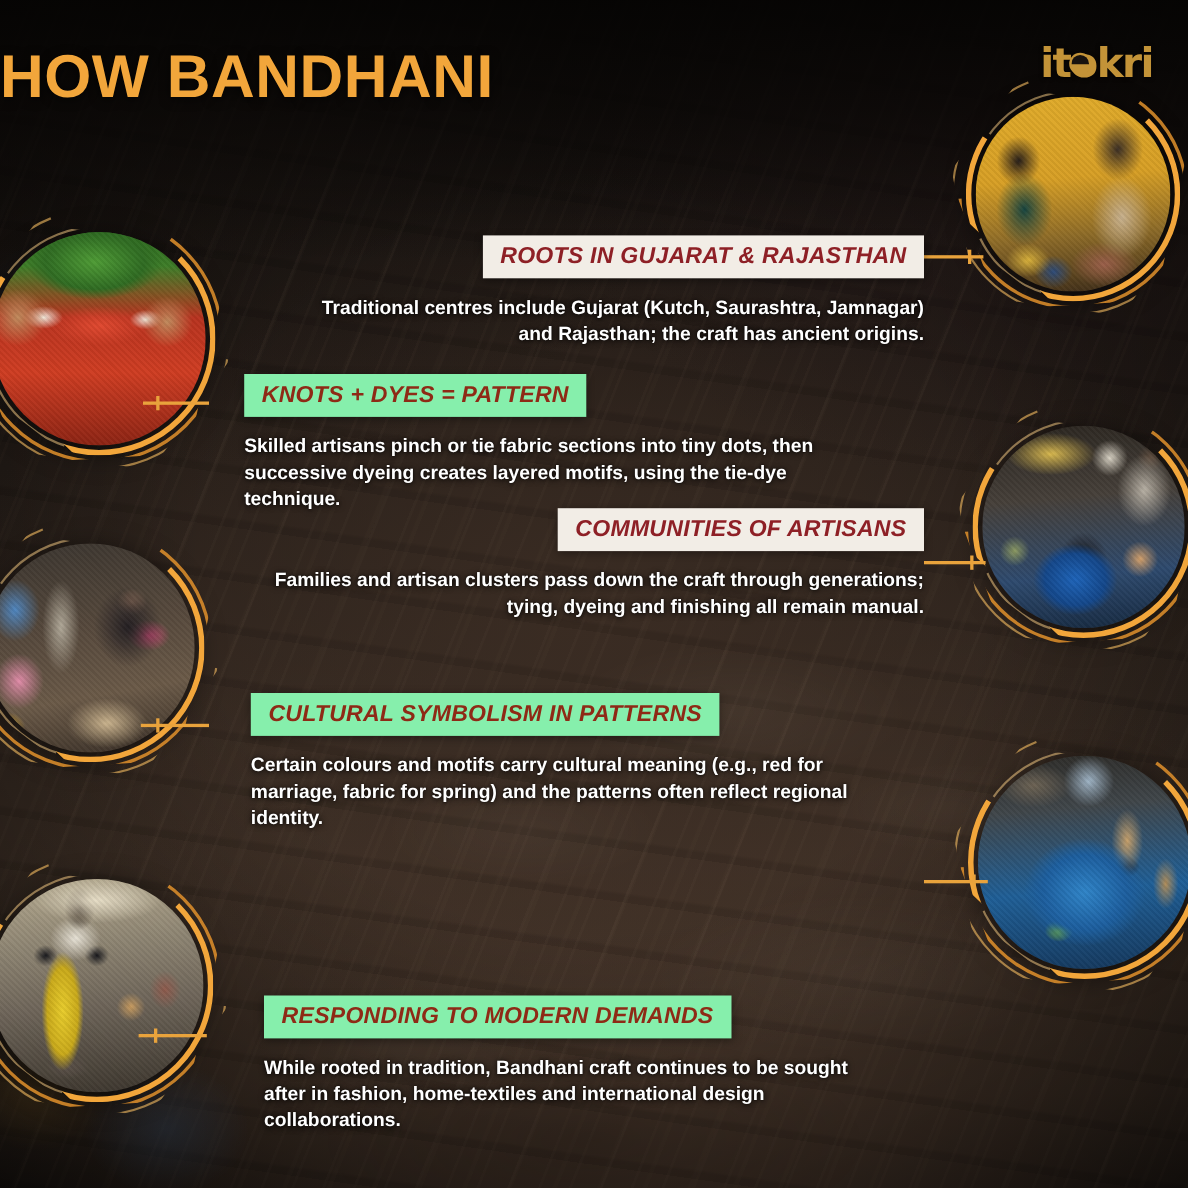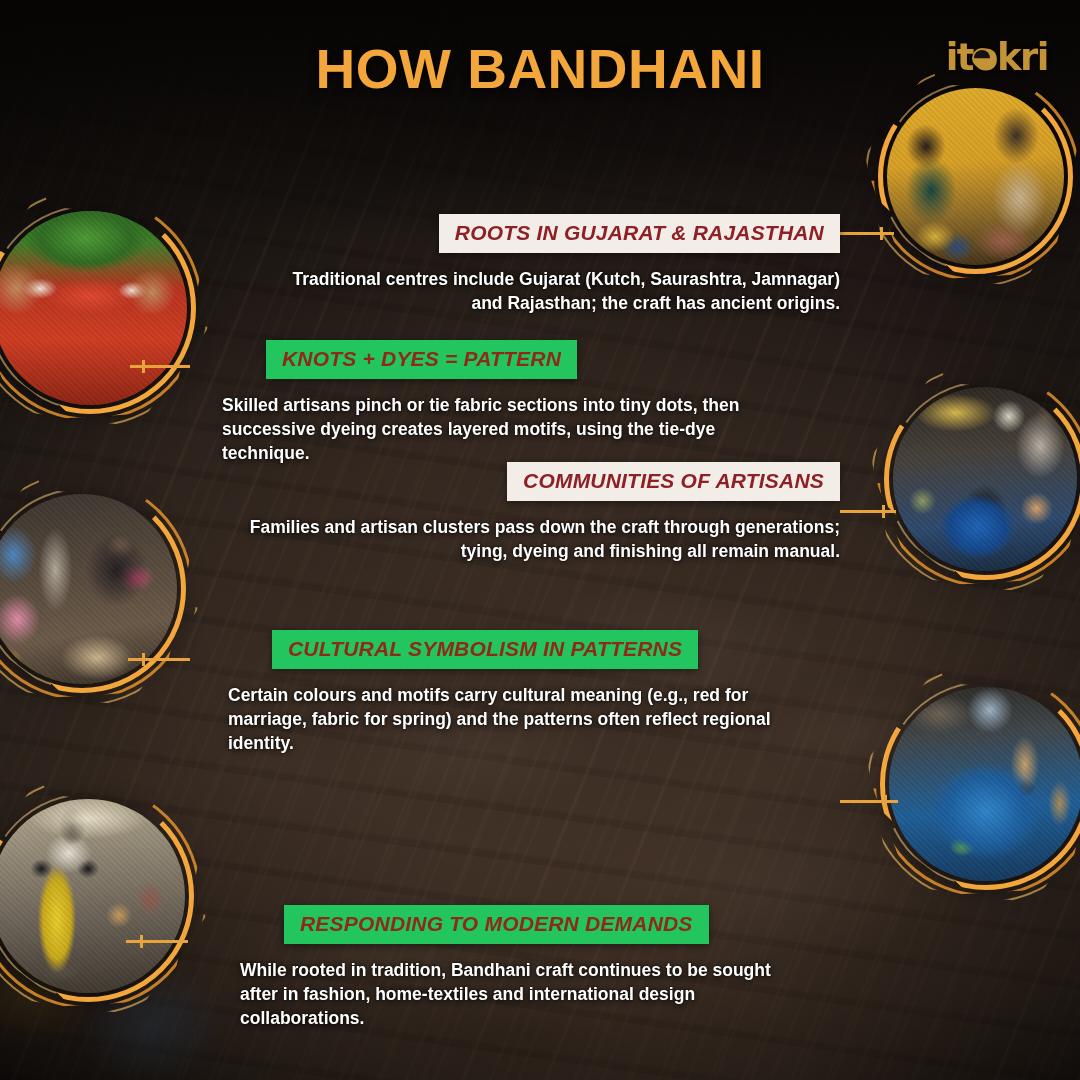--- a/index.html
+++ b/index.html
@@ -57,7 +57,6 @@
   #header { position:absolute; top:0; left:0; width:1080px; z-index:8; }
   #title {
     position:absolute; top:38px; left:0; width:1080px;
-    text-align:center;
     color:#F2A63B;
     font-size:55px;
     font-weight:bold;

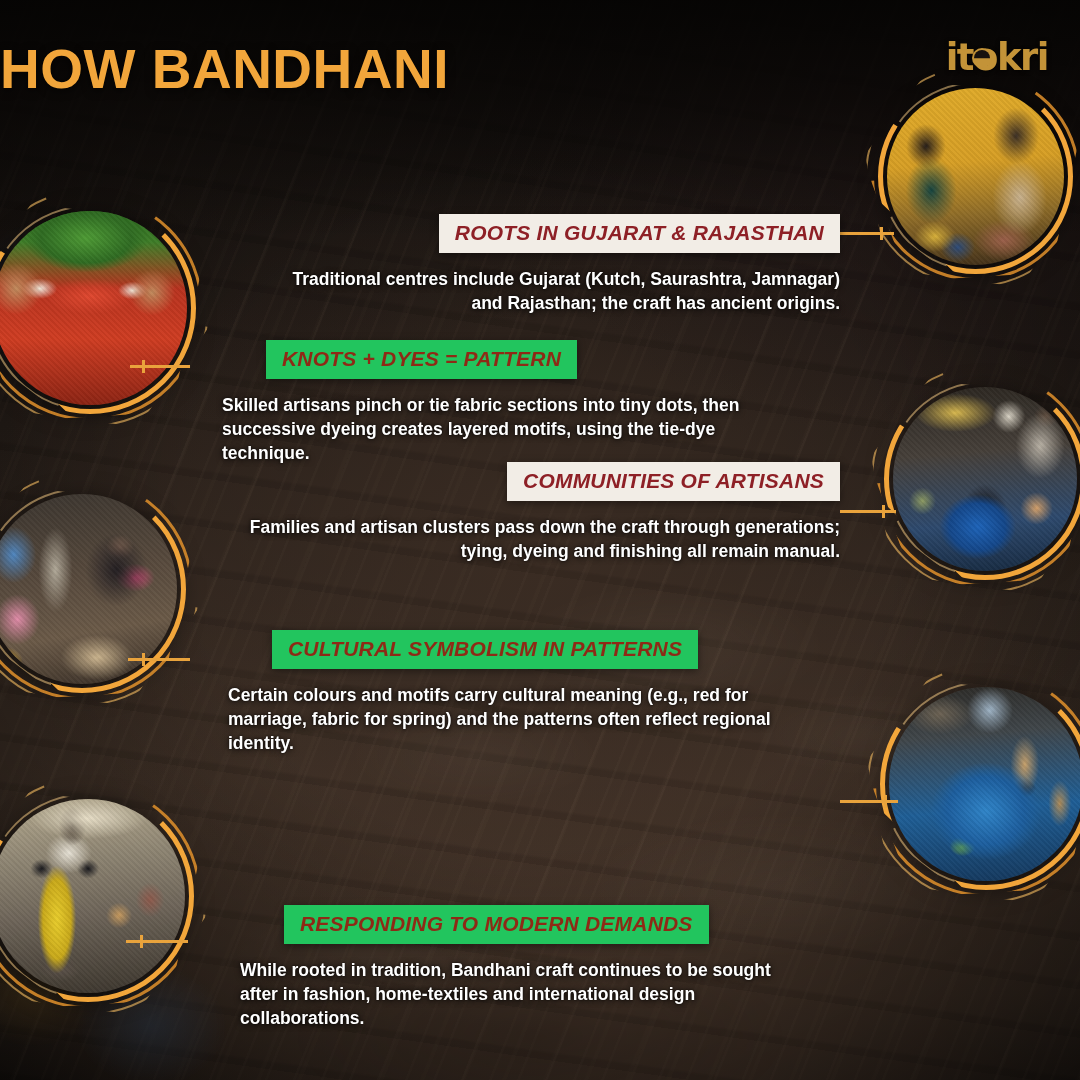--- a/index.html
+++ b/index.html
@@ -224,7 +224,6 @@
     color:#8E2026;
     white-space:nowrap;
     box-shadow:0 2px 8px rgba(0,0,0,.45);
-    margin-left:44px;
   }
   .hdr.cream { background:#F2EDE6; }
   .hdr.amber { background:#22c55e; color:#8E2A16; }

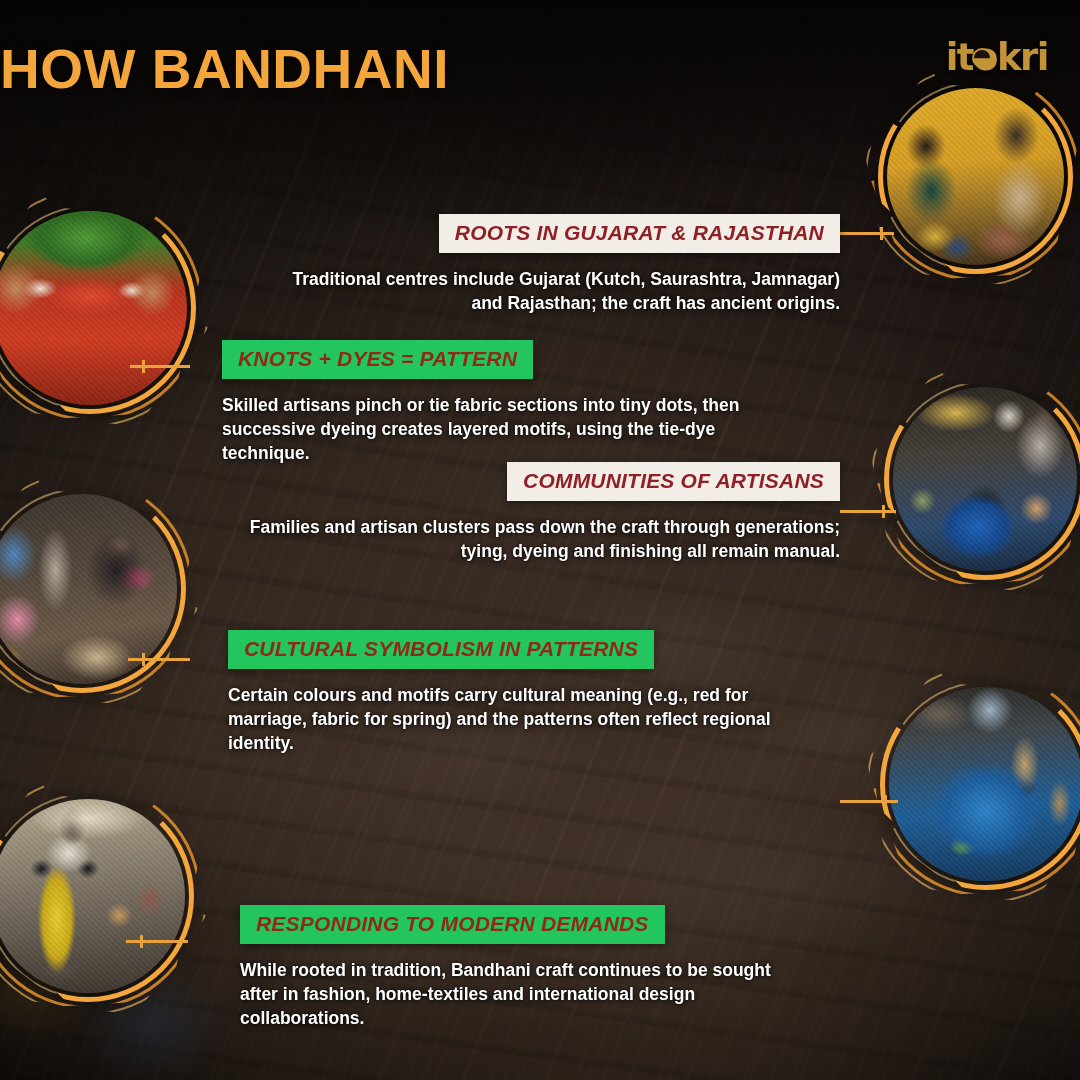--- a/index.html
+++ b/index.html
@@ -226,7 +226,7 @@
     box-shadow:0 2px 8px rgba(0,0,0,.45);
   }
   .hdr.cream { background:#F2EDE6; }
-  .hdr.amber { background:#22c55e; color:#8E2A16; }
+  .hdr.amber { background:#86efac; color:#8E2A16; }
   .body {
     margin-top:14px;
     font-size:17.5px;

